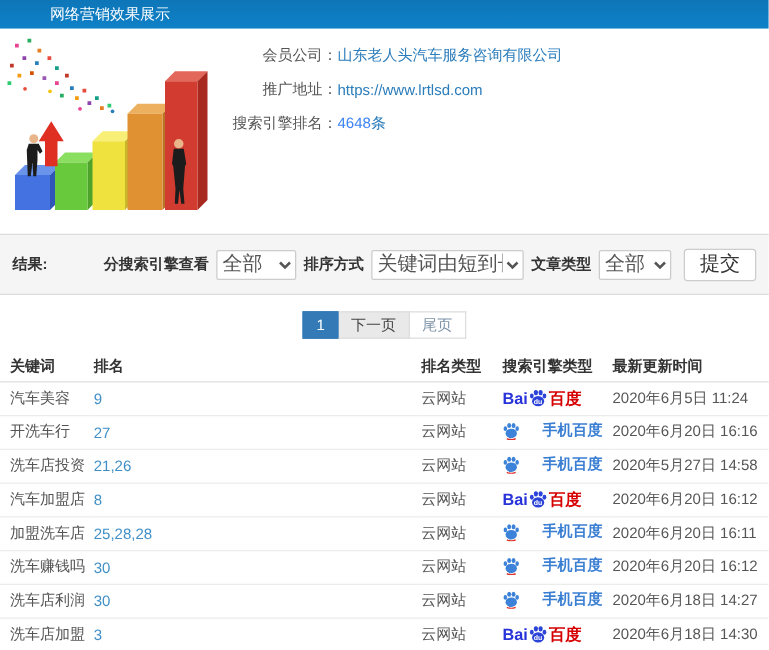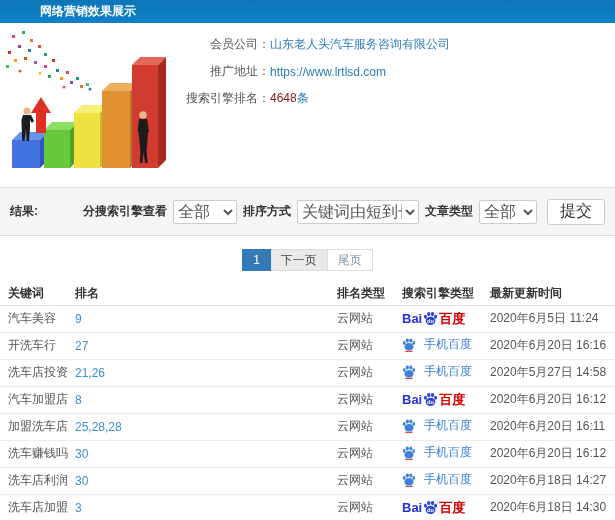--- a/index.html
+++ b/index.html
@@ -19,7 +19,7 @@
     height: 23px;
     background: linear-gradient(#0d76b8, #0f81c8);
     color: #fff;
-    font-weight: bold;
+    font-weight: normal;
     line-height: 23px;
     padding-left: 40px;
     font-size: 12px;

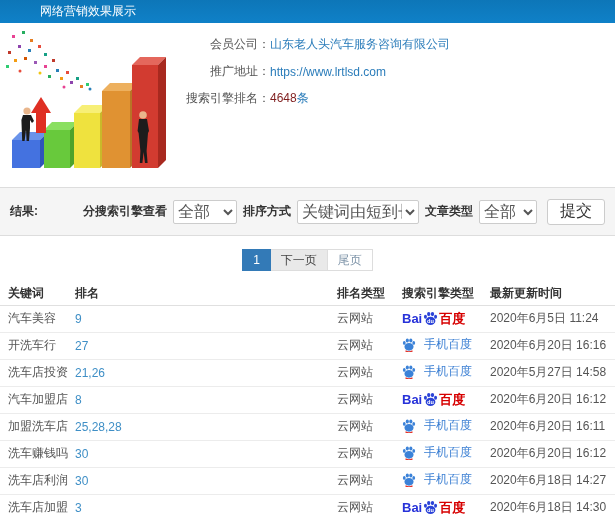--- a/index.html
+++ b/index.html
@@ -33,7 +33,7 @@
   .info-label { width: 90px; text-align: right; color: #555; flex: 0 0 90px; }
   .info-value { color: #444; }
   a.link { color: #2a7cba; text-decoration: none; }
-  .rank-count { color: #7f1d1d; }
+  .rank-count { color: #3b82f6; }
   .rank-unit { color: #2a7cba; }
 
   

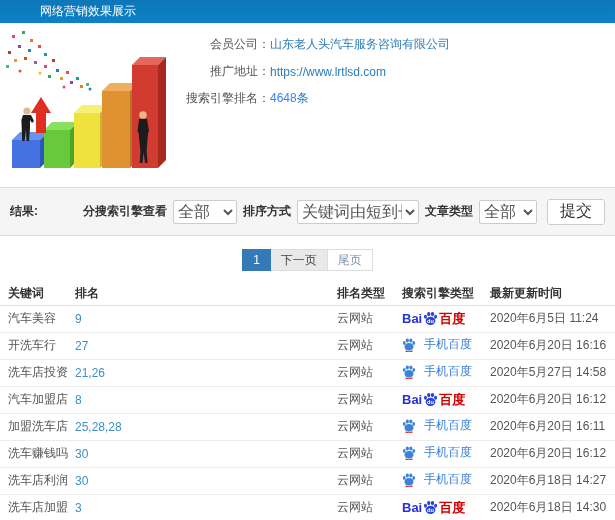--- a/index.html
+++ b/index.html
@@ -97,7 +97,7 @@
   .baidu-logo .bai { color: #2732d9; font-style: normal; }
   .baidu-logo .cn  { color: #d60000; font-style: normal; }
   .baidu-logo svg  { margin: 0 1px; }
-  .mbaidu { display: inline-flex; align-items: center; gap: 8px; color: #3b7fd3; font-size: 12px; }
+  .mbaidu { display: inline-flex; align-items: center; gap: 18px; color: #3b7fd3; font-size: 12px; font-weight: bold; }
 </style>
 </head>
 <body>

